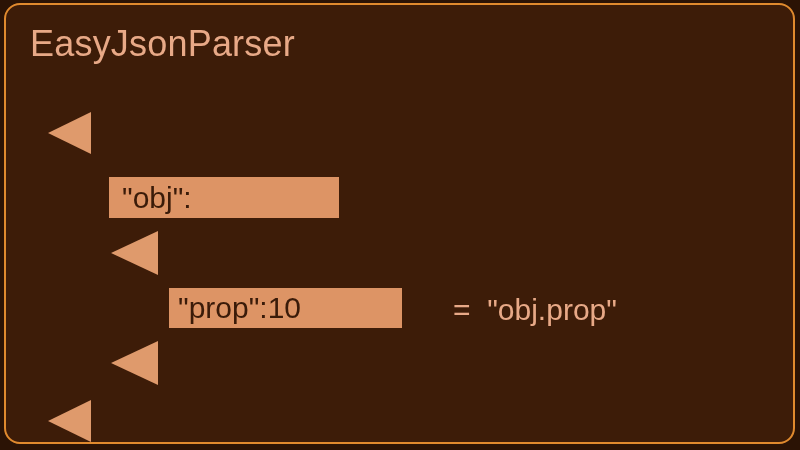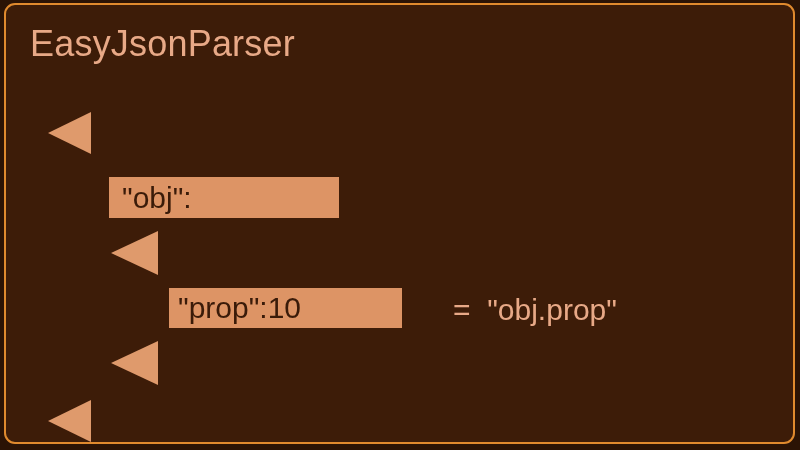--- a/index.html
+++ b/index.html
@@ -26,7 +26,7 @@
     box-sizing: border-box;
     background: #3d1c08;
     border: 2px solid #e08a2e;
-    border-radius: 11px;
+    border-radius: 16px;
   }
 
   

